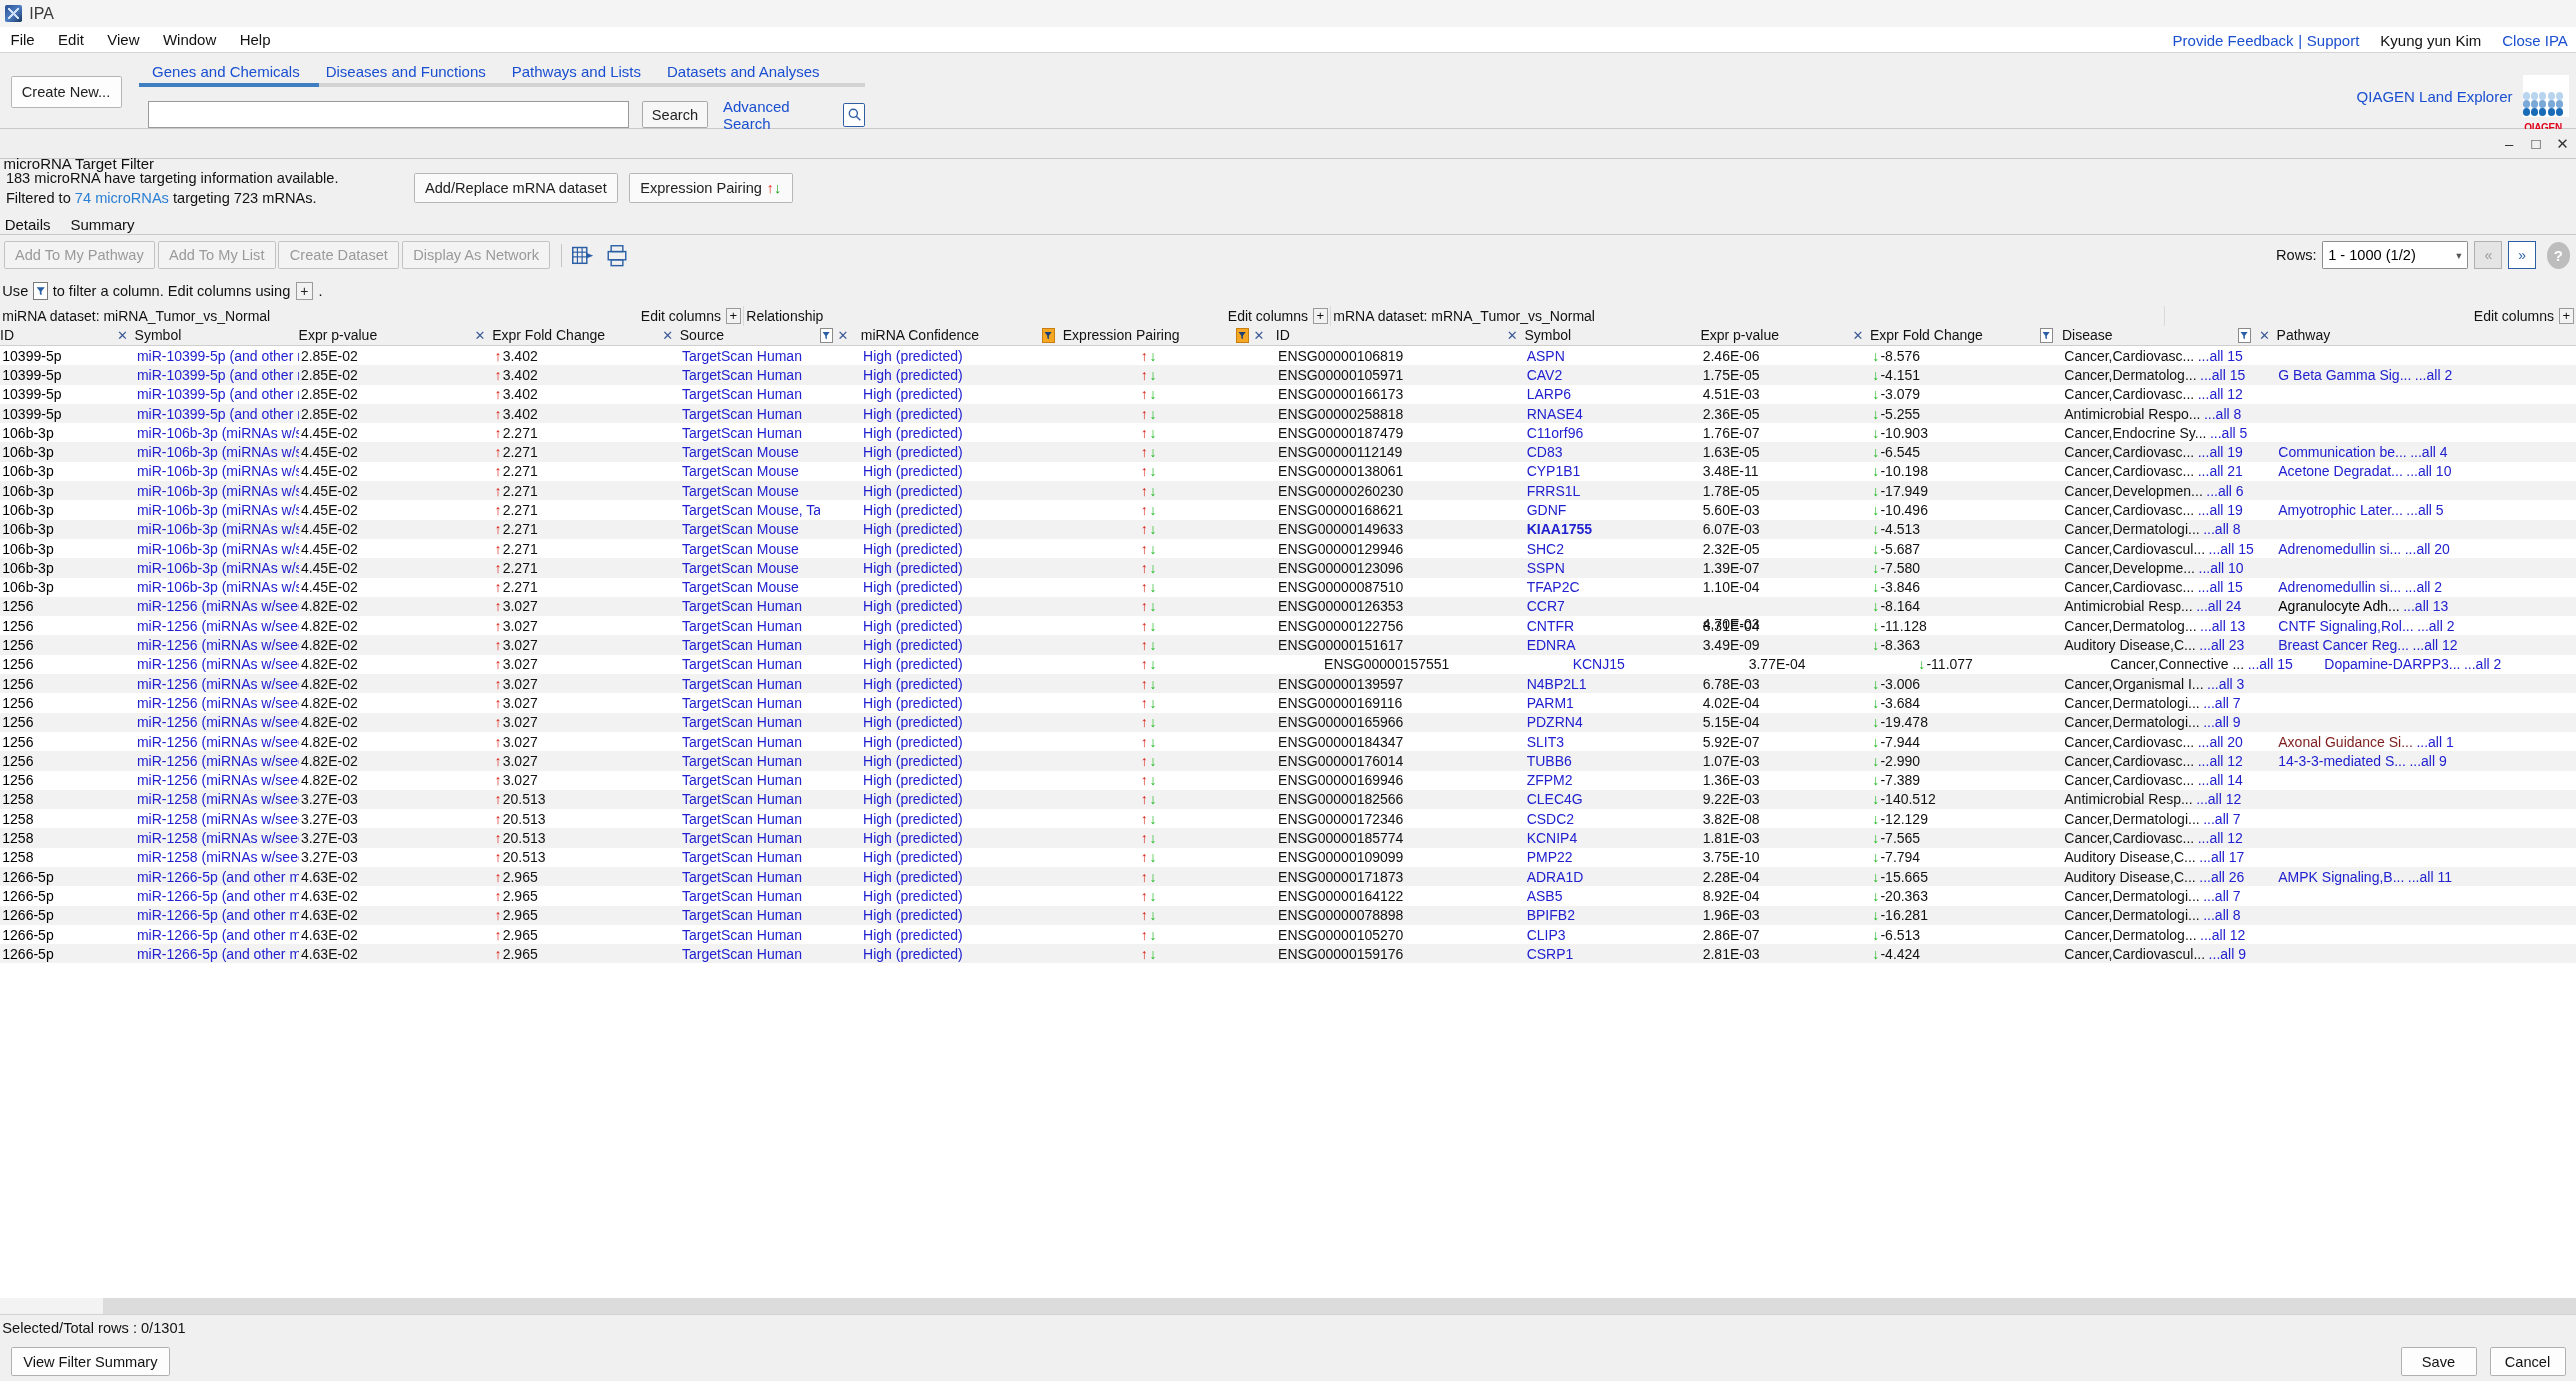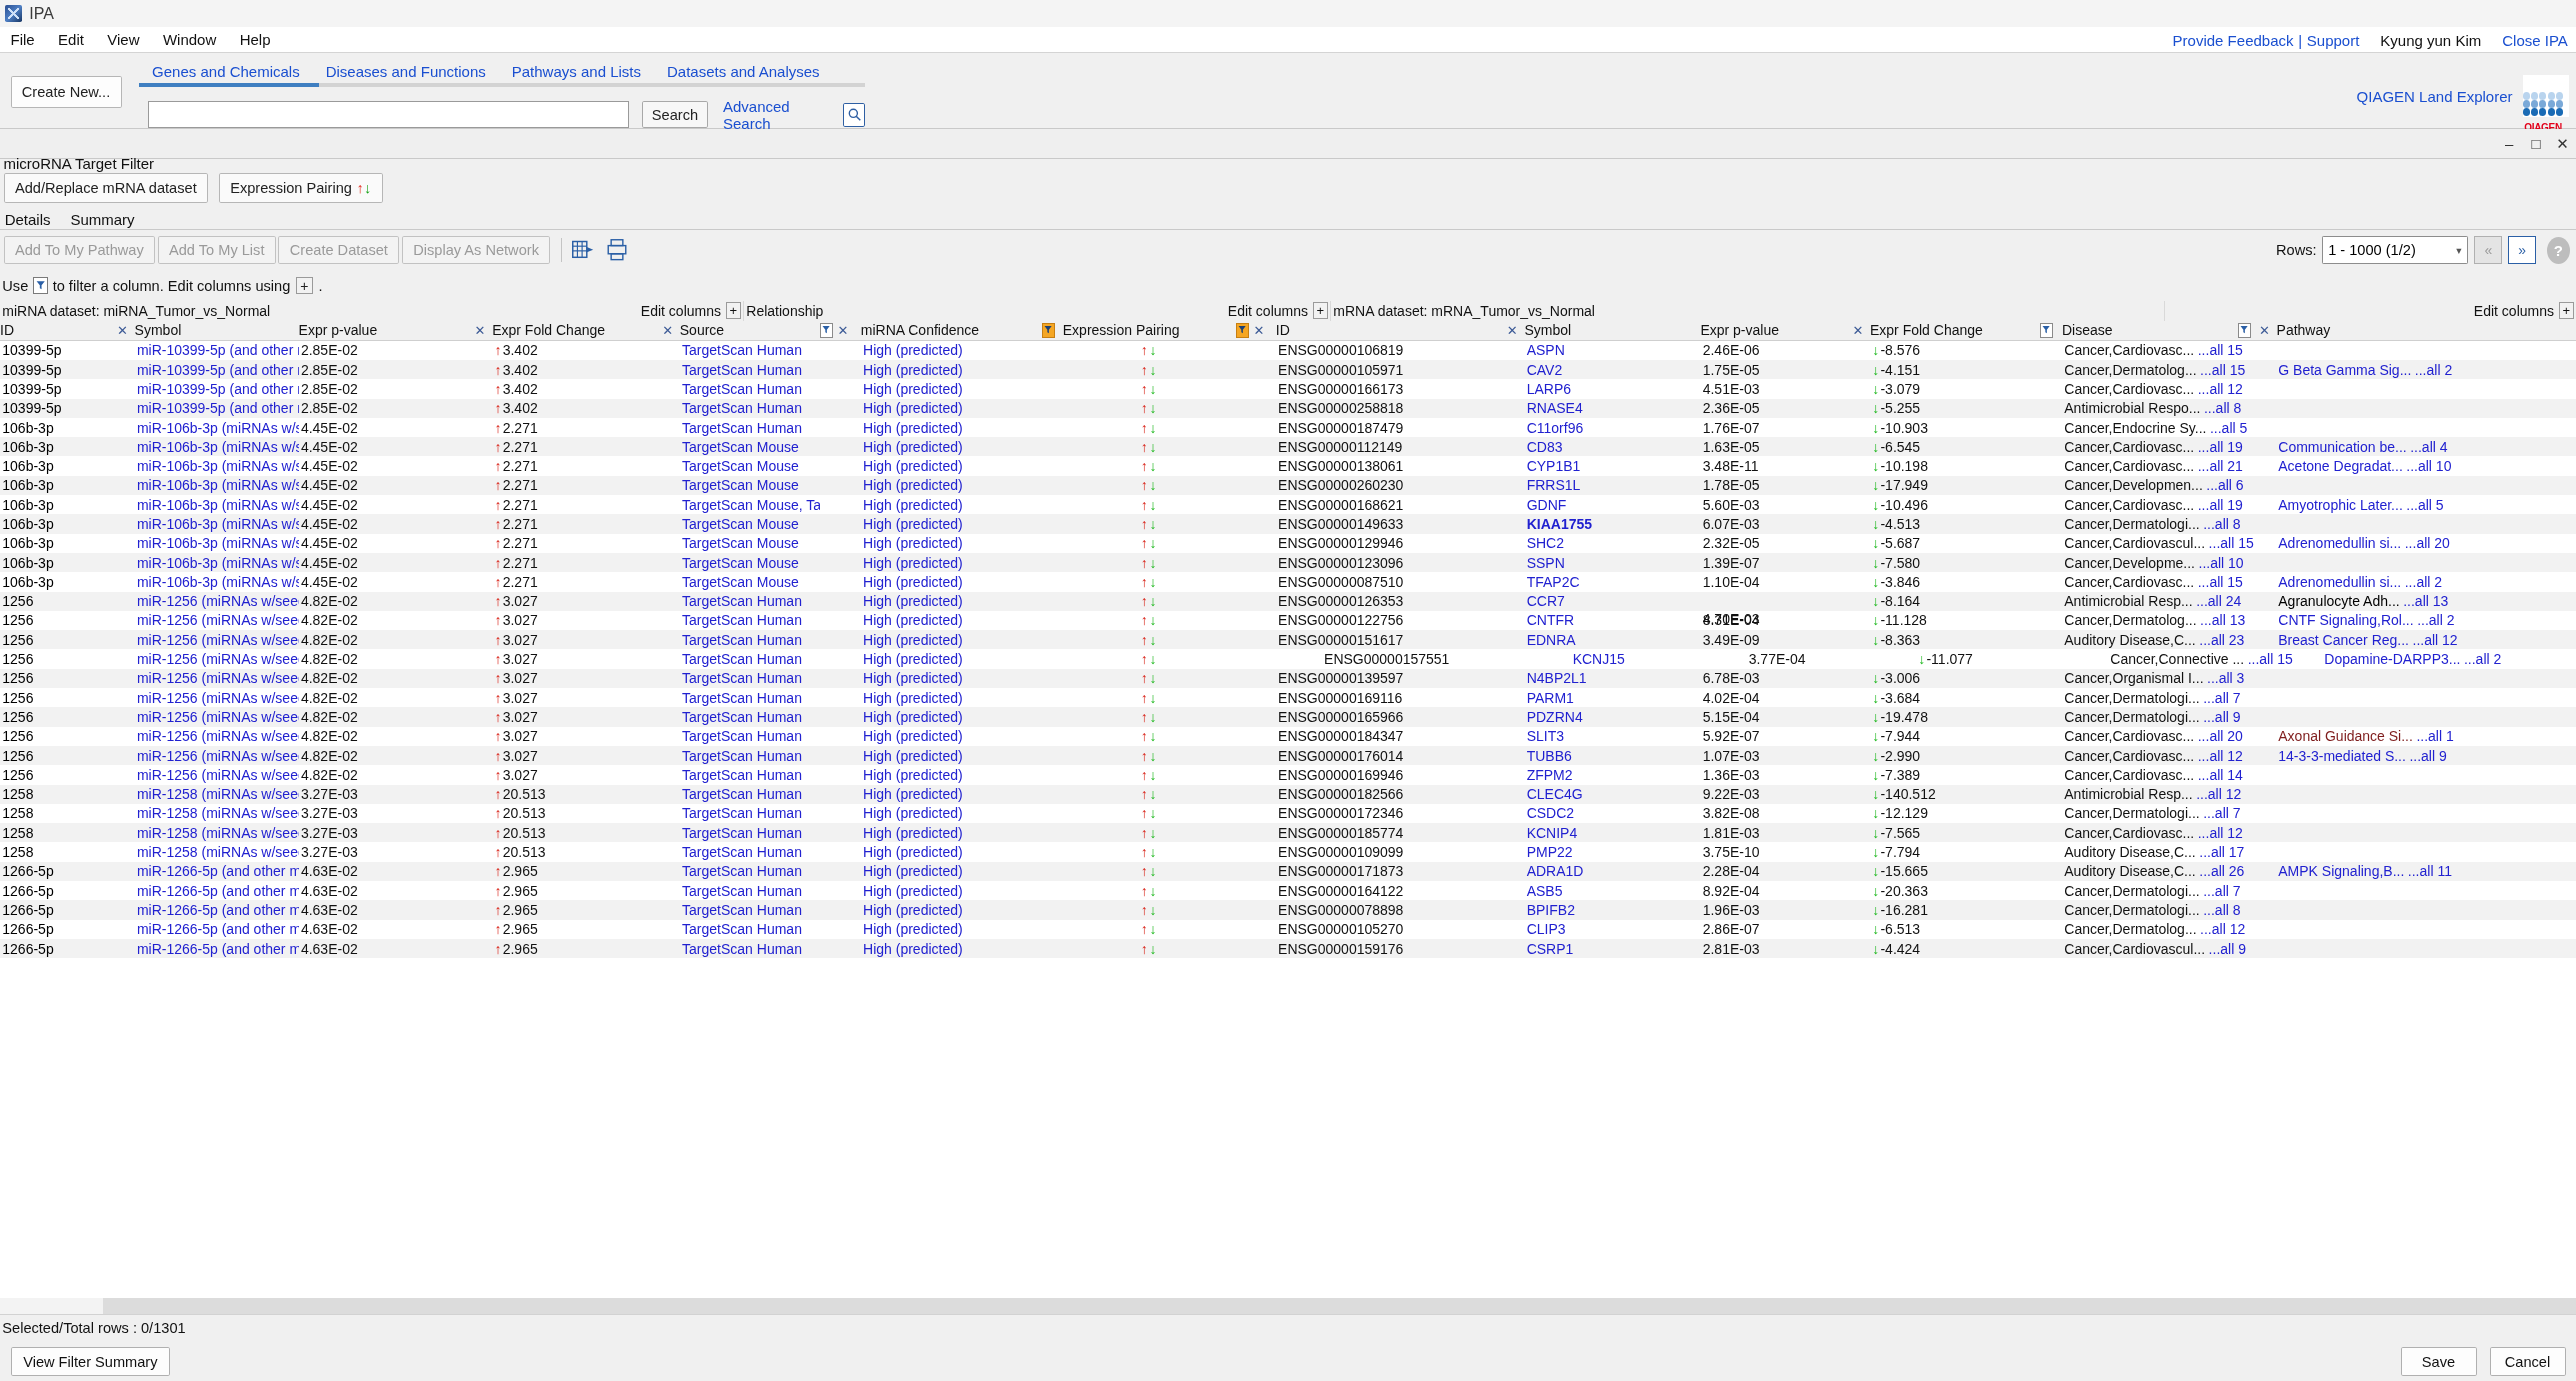--- a/index.html
+++ b/index.html
@@ -303,6 +303,12 @@
   </div>
 
   <div class="infostrip">
+    <div class="info-text">
+      <div>183 microRNA have targeting information available.</div>
+      <div>
+        <span>Filtered to </span><span class="info-link">74 microRNAs</span><span> targeting 723 mRNAs.</span>
+      </div>
+    </div>
     <div class="info-buttons">
       <div class="info-btn">Add/Replace mRNA dataset</div>
       <div class="info-btn">

